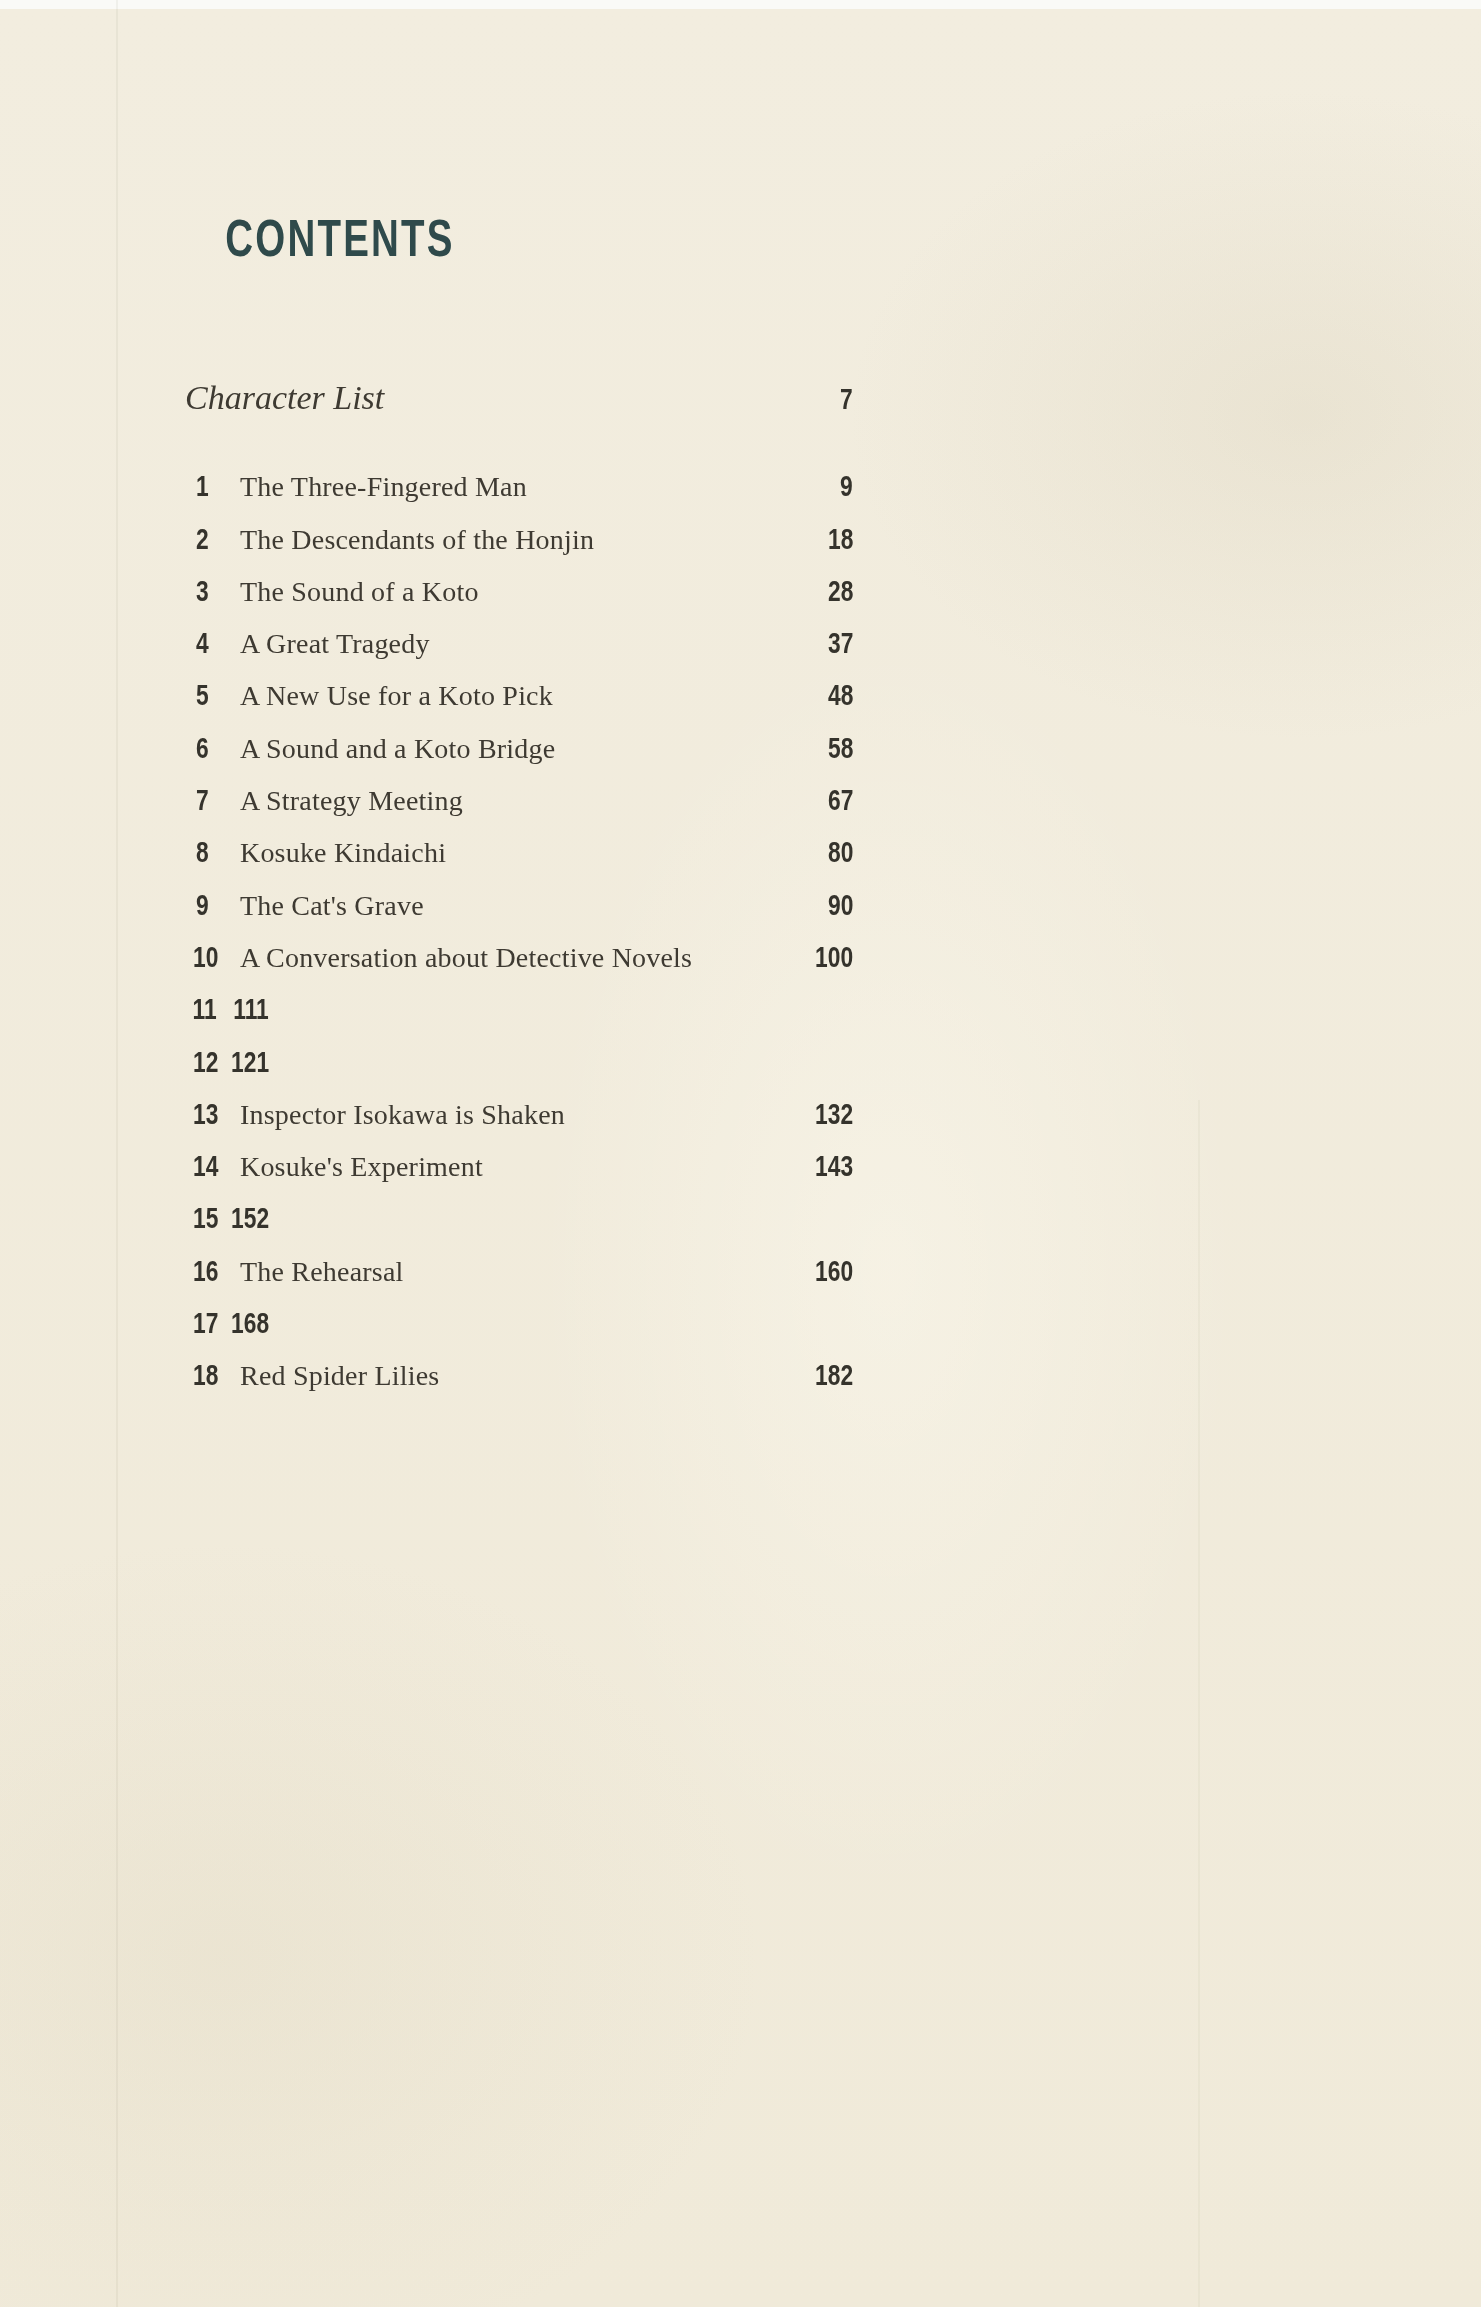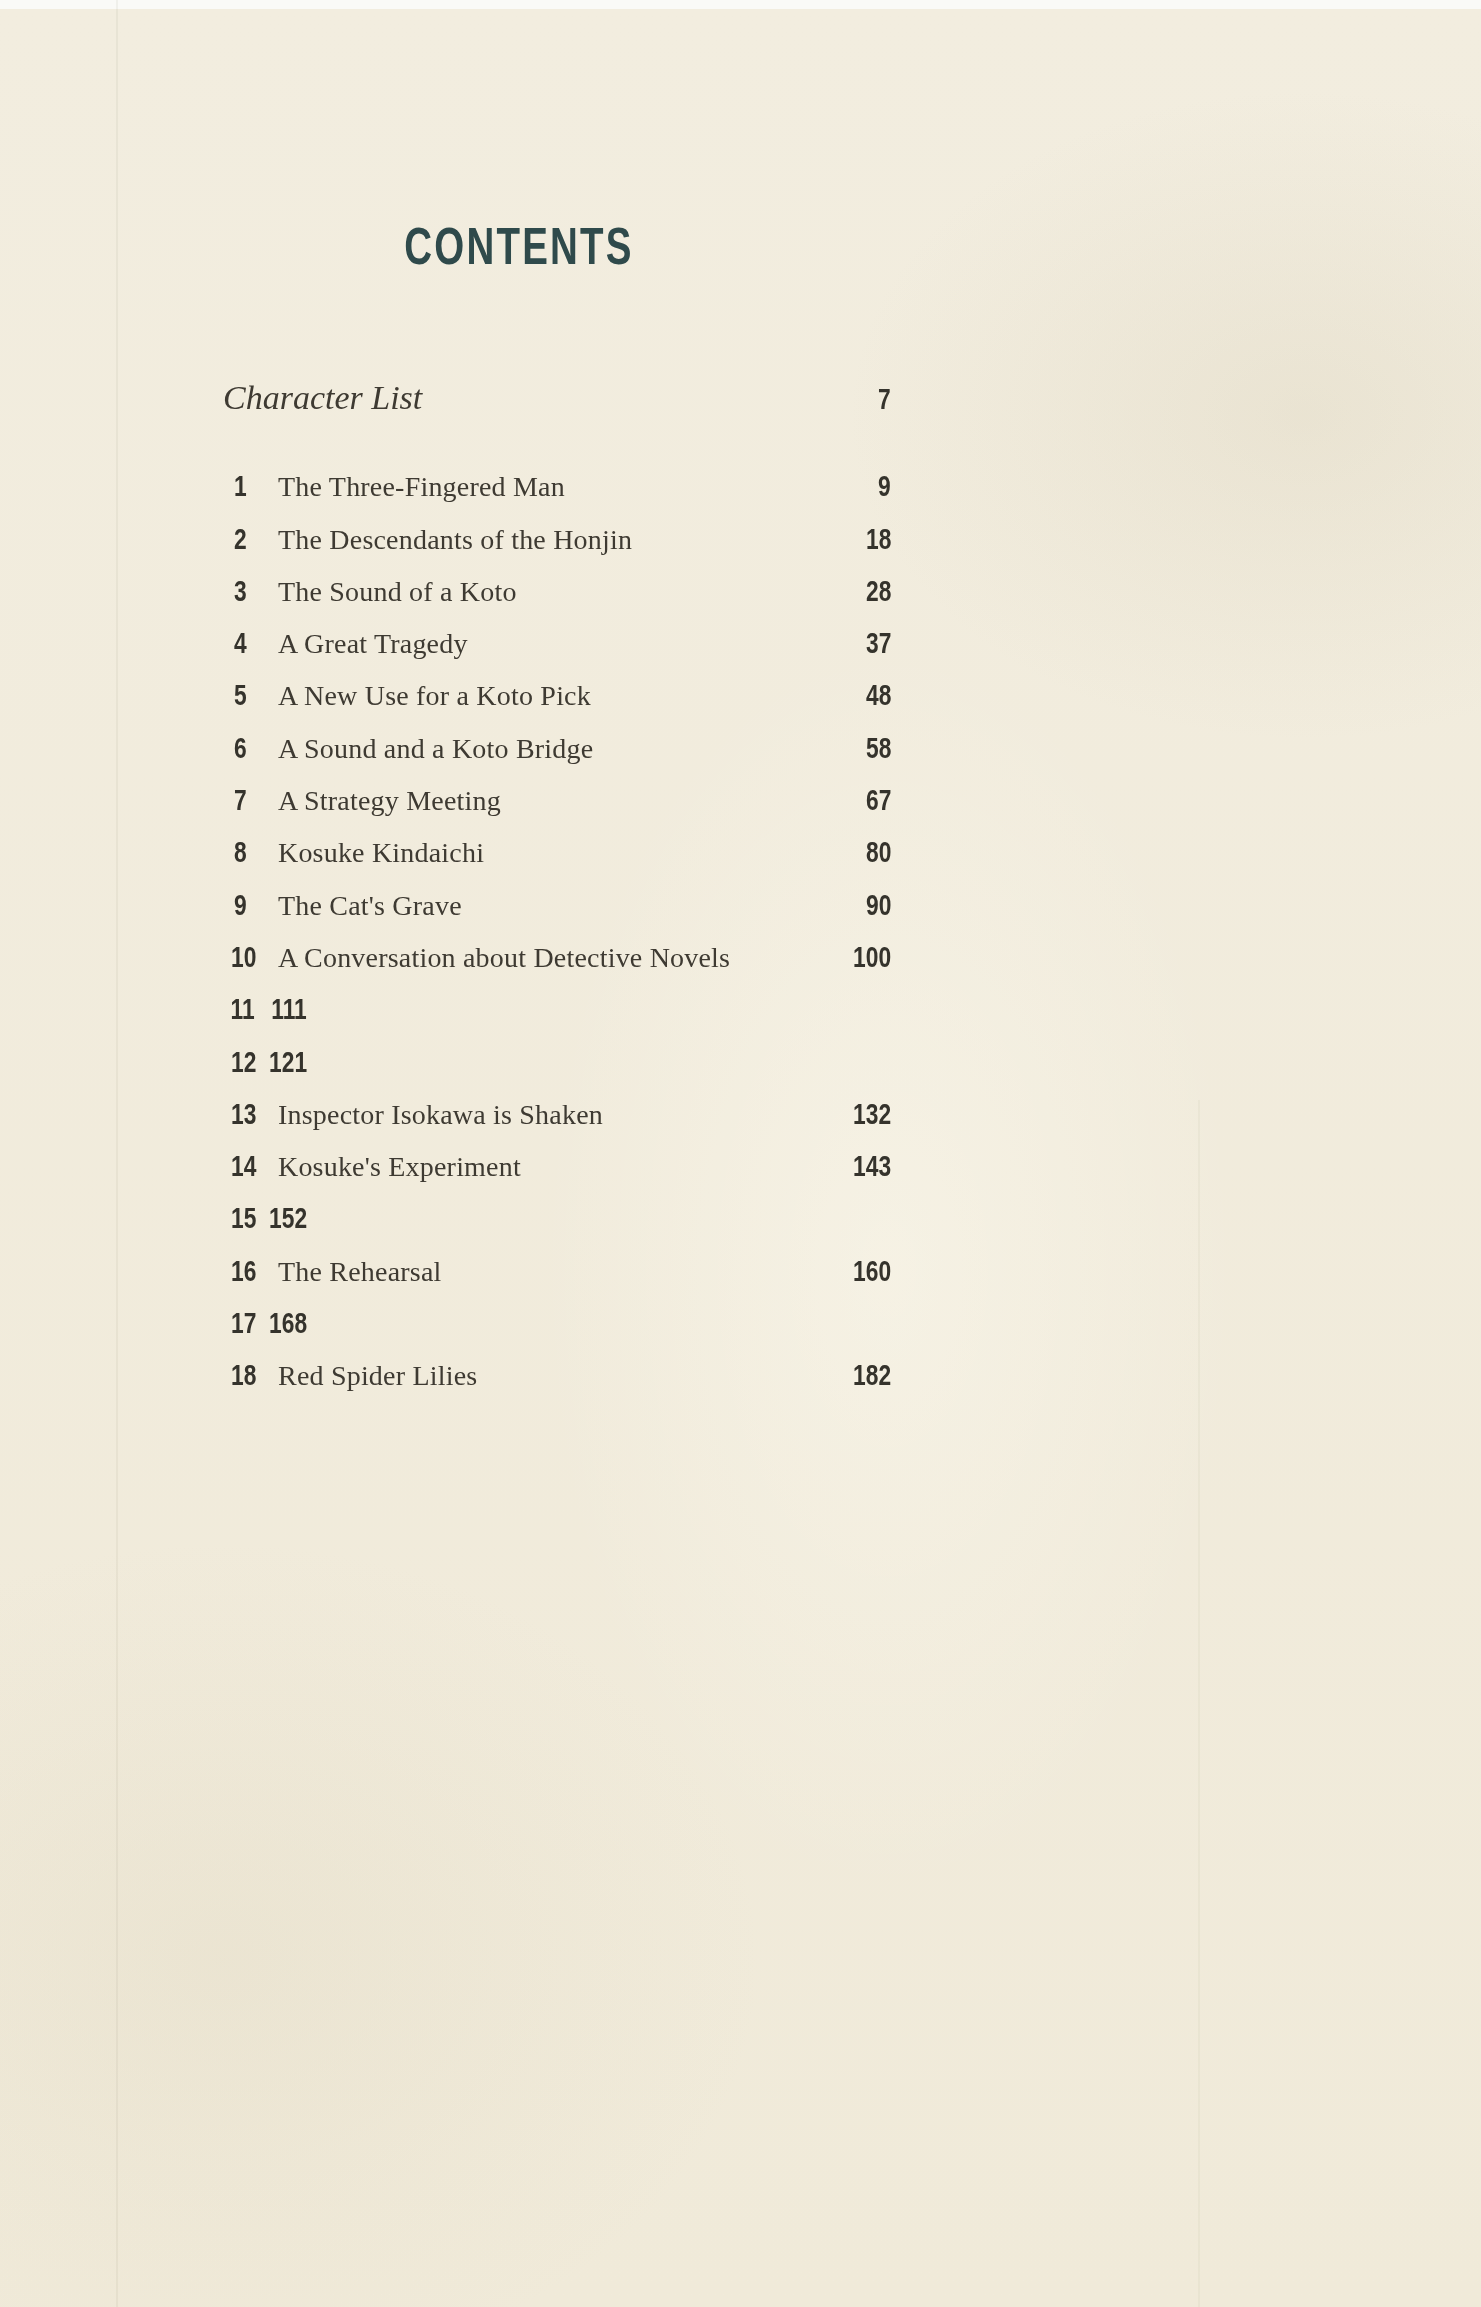--- a/index.html
+++ b/index.html
@@ -33,9 +33,9 @@
   .toc-title-wrap {
     position: absolute;
     left: 185px;
-    top: 216px;
+    top: 208px;
     width: 668px;
-    text-align: center;
+    text-align: left;
   }
   .toc-title {
     display: inline-block;

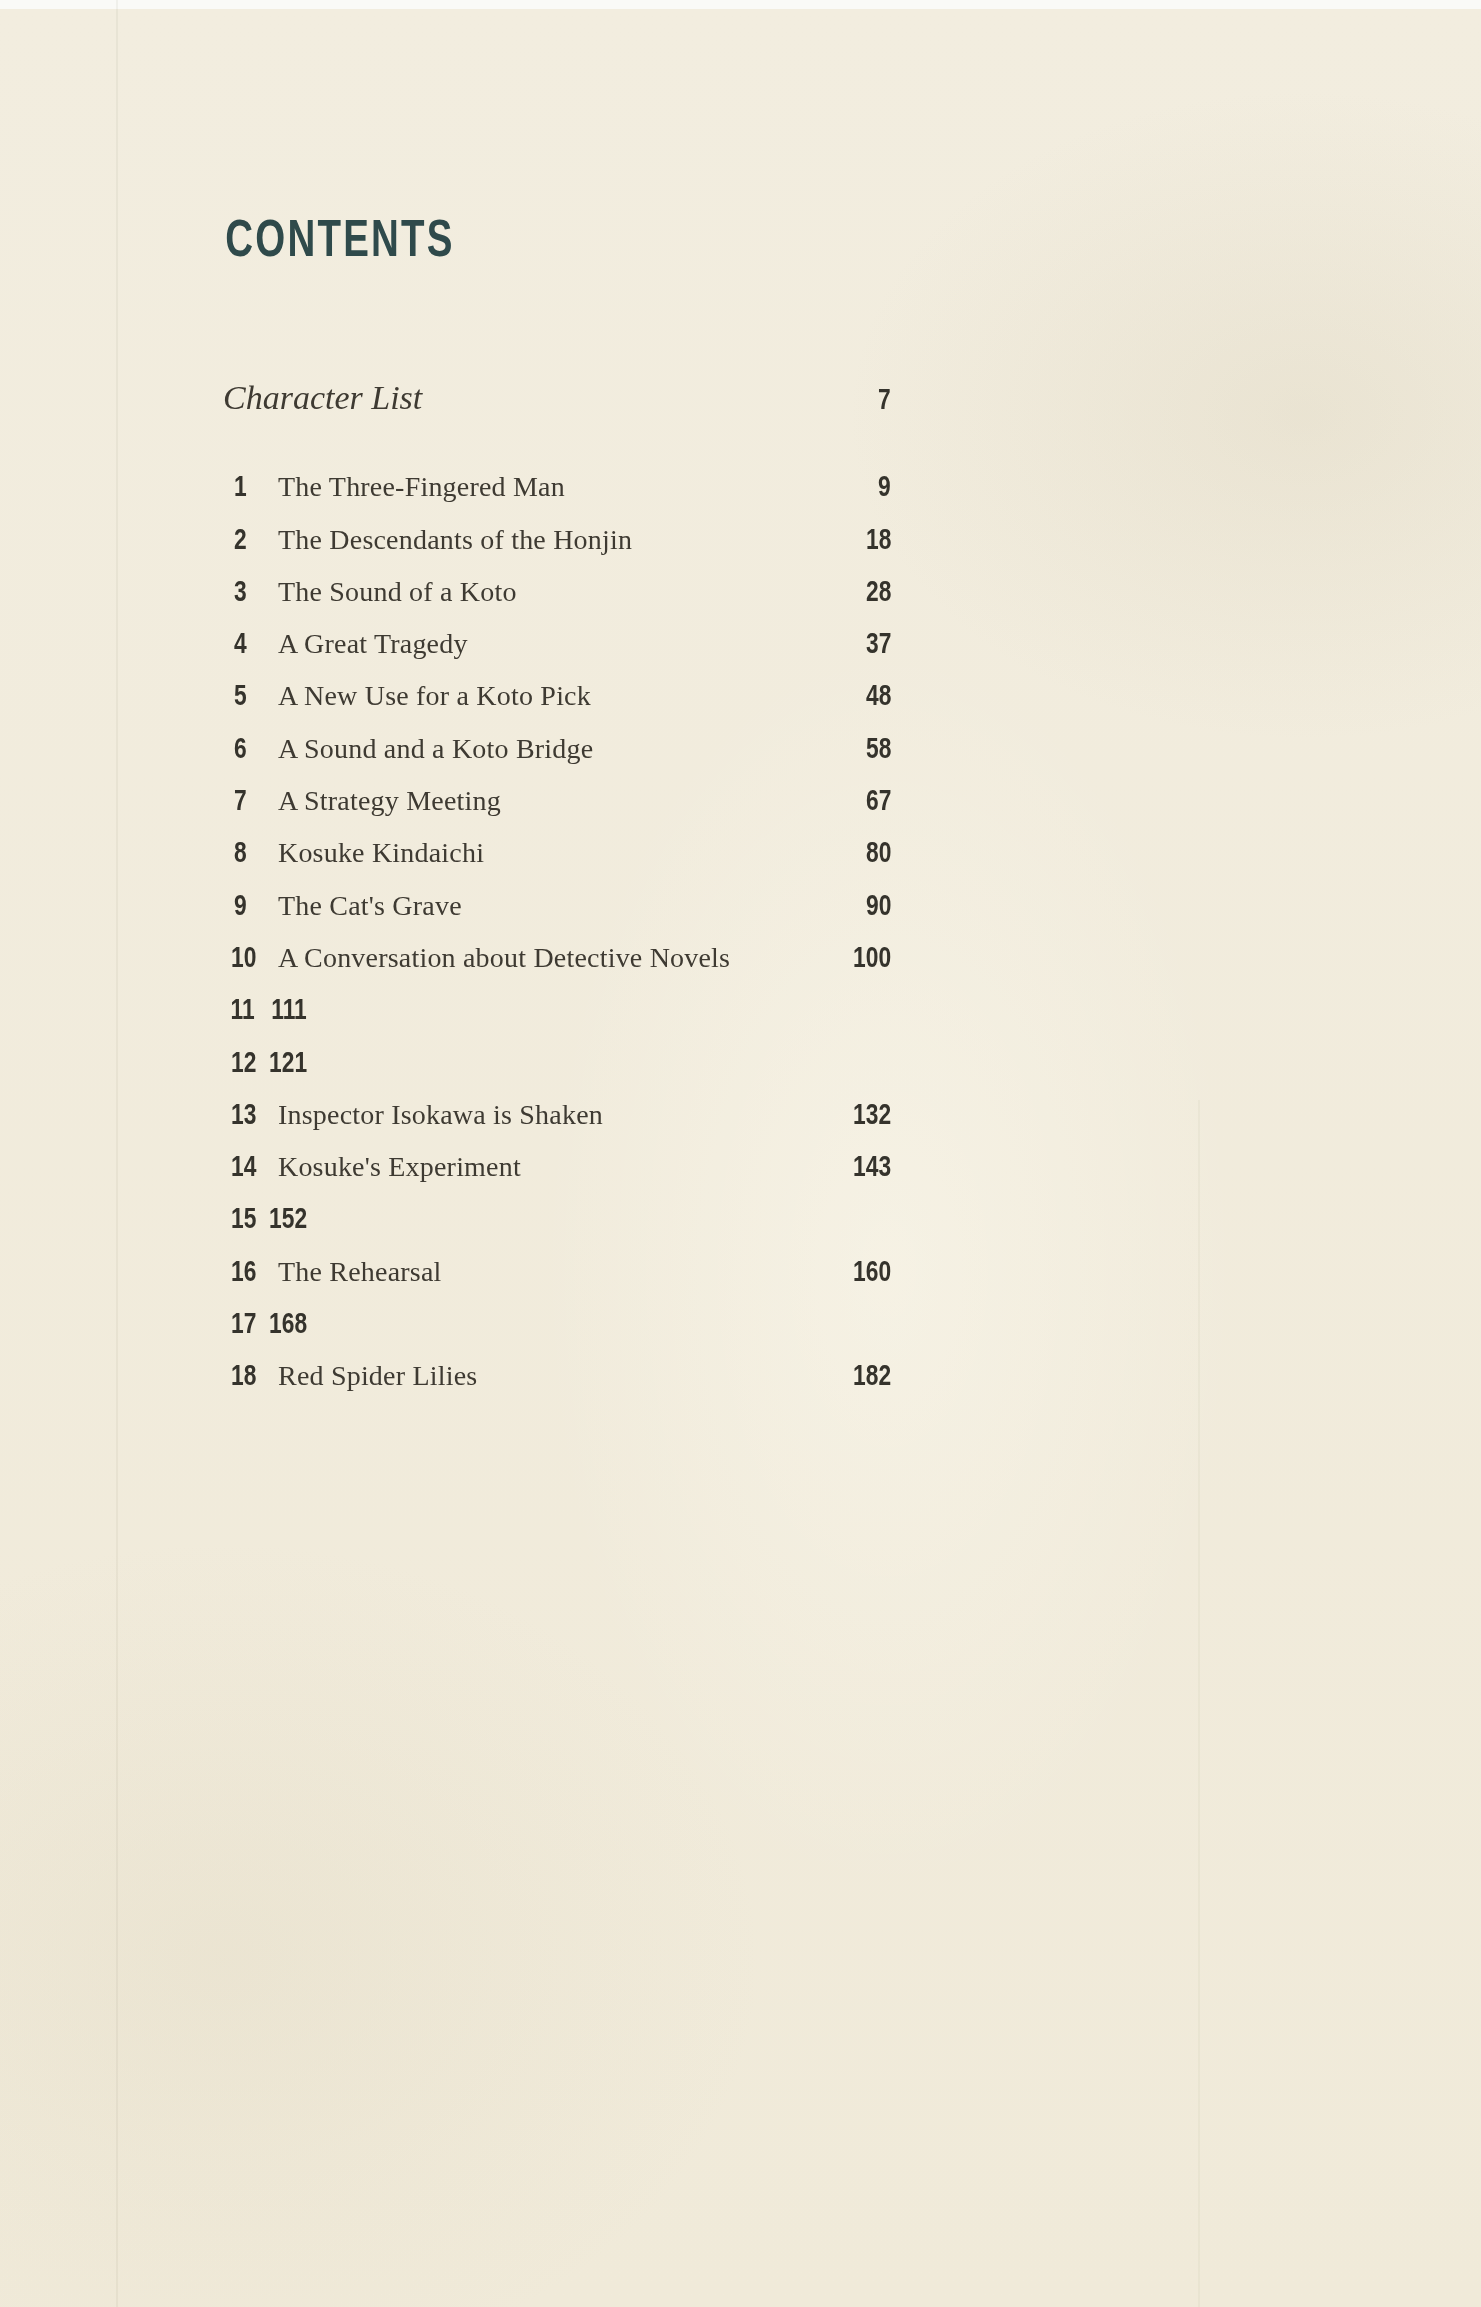--- a/index.html
+++ b/index.html
@@ -54,7 +54,6 @@
     left: 185px;
     top: 372px;
     width: 668px;
-    margin-left: 38px;
   }
   .row {
     display: flex;

